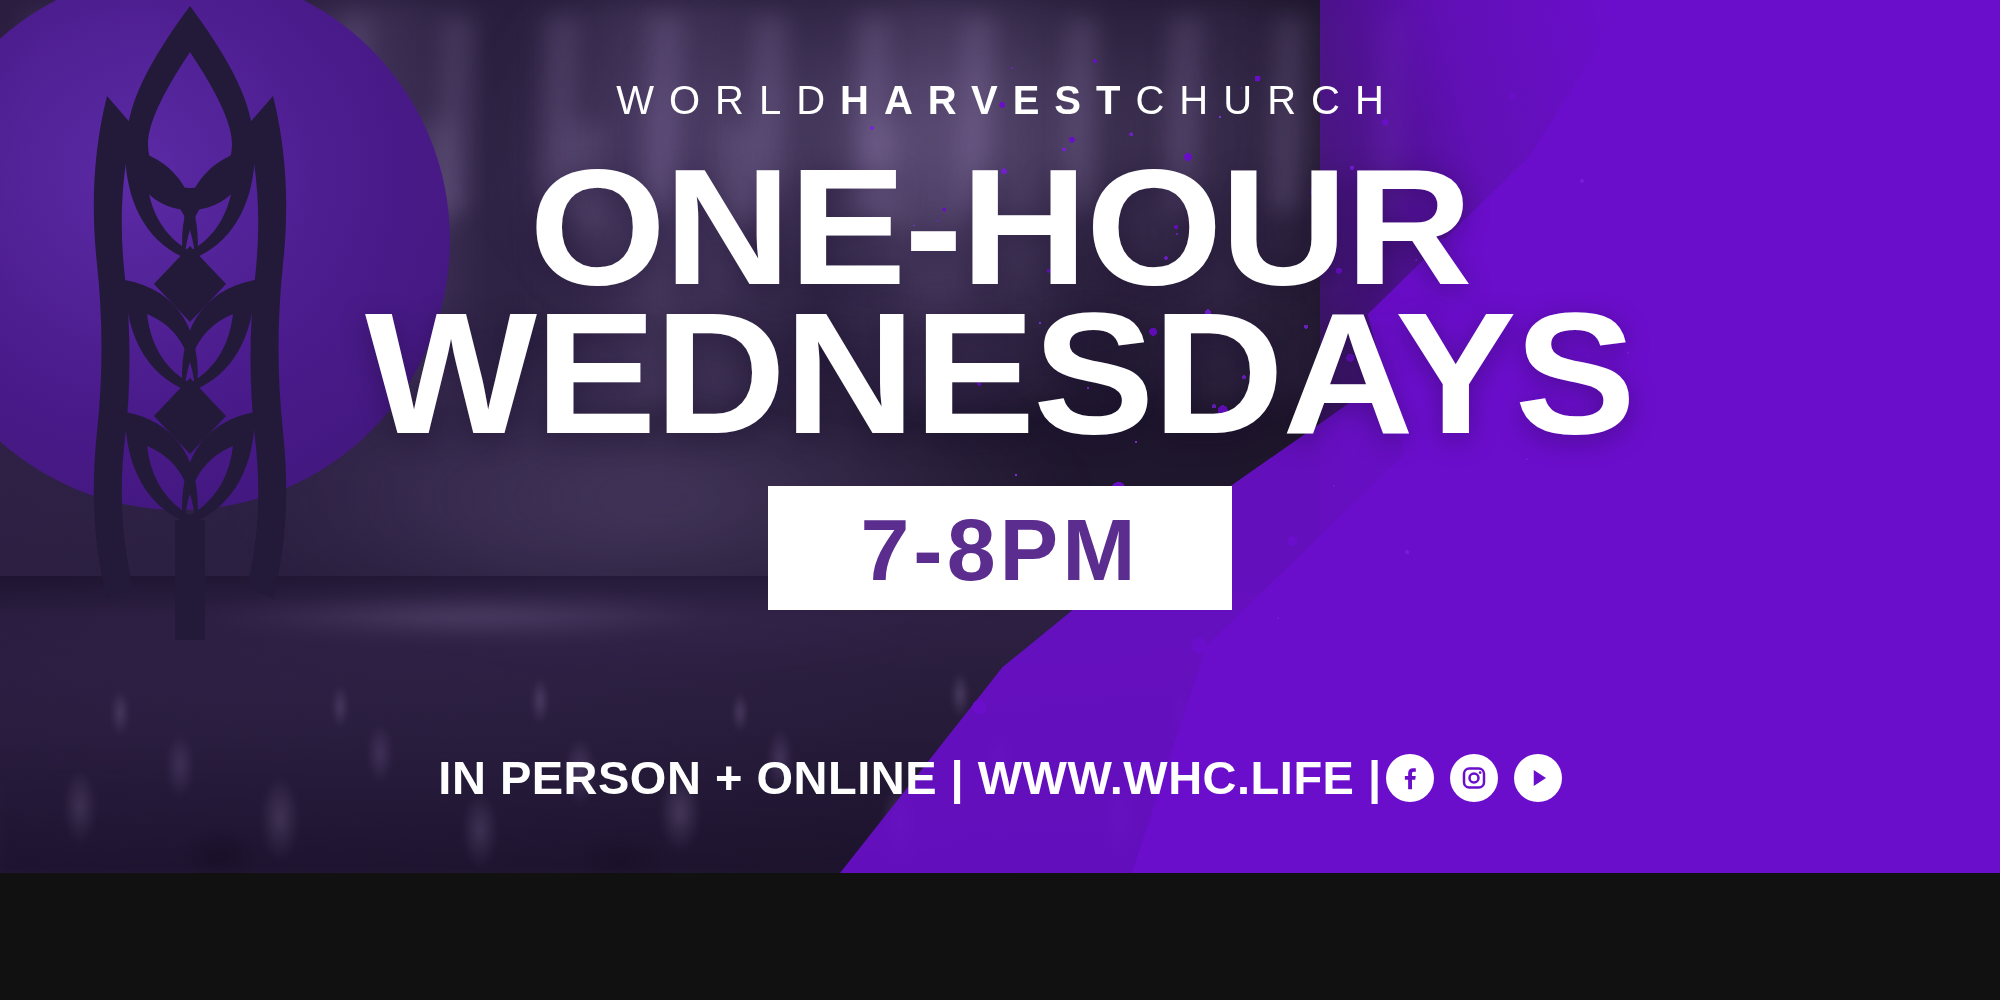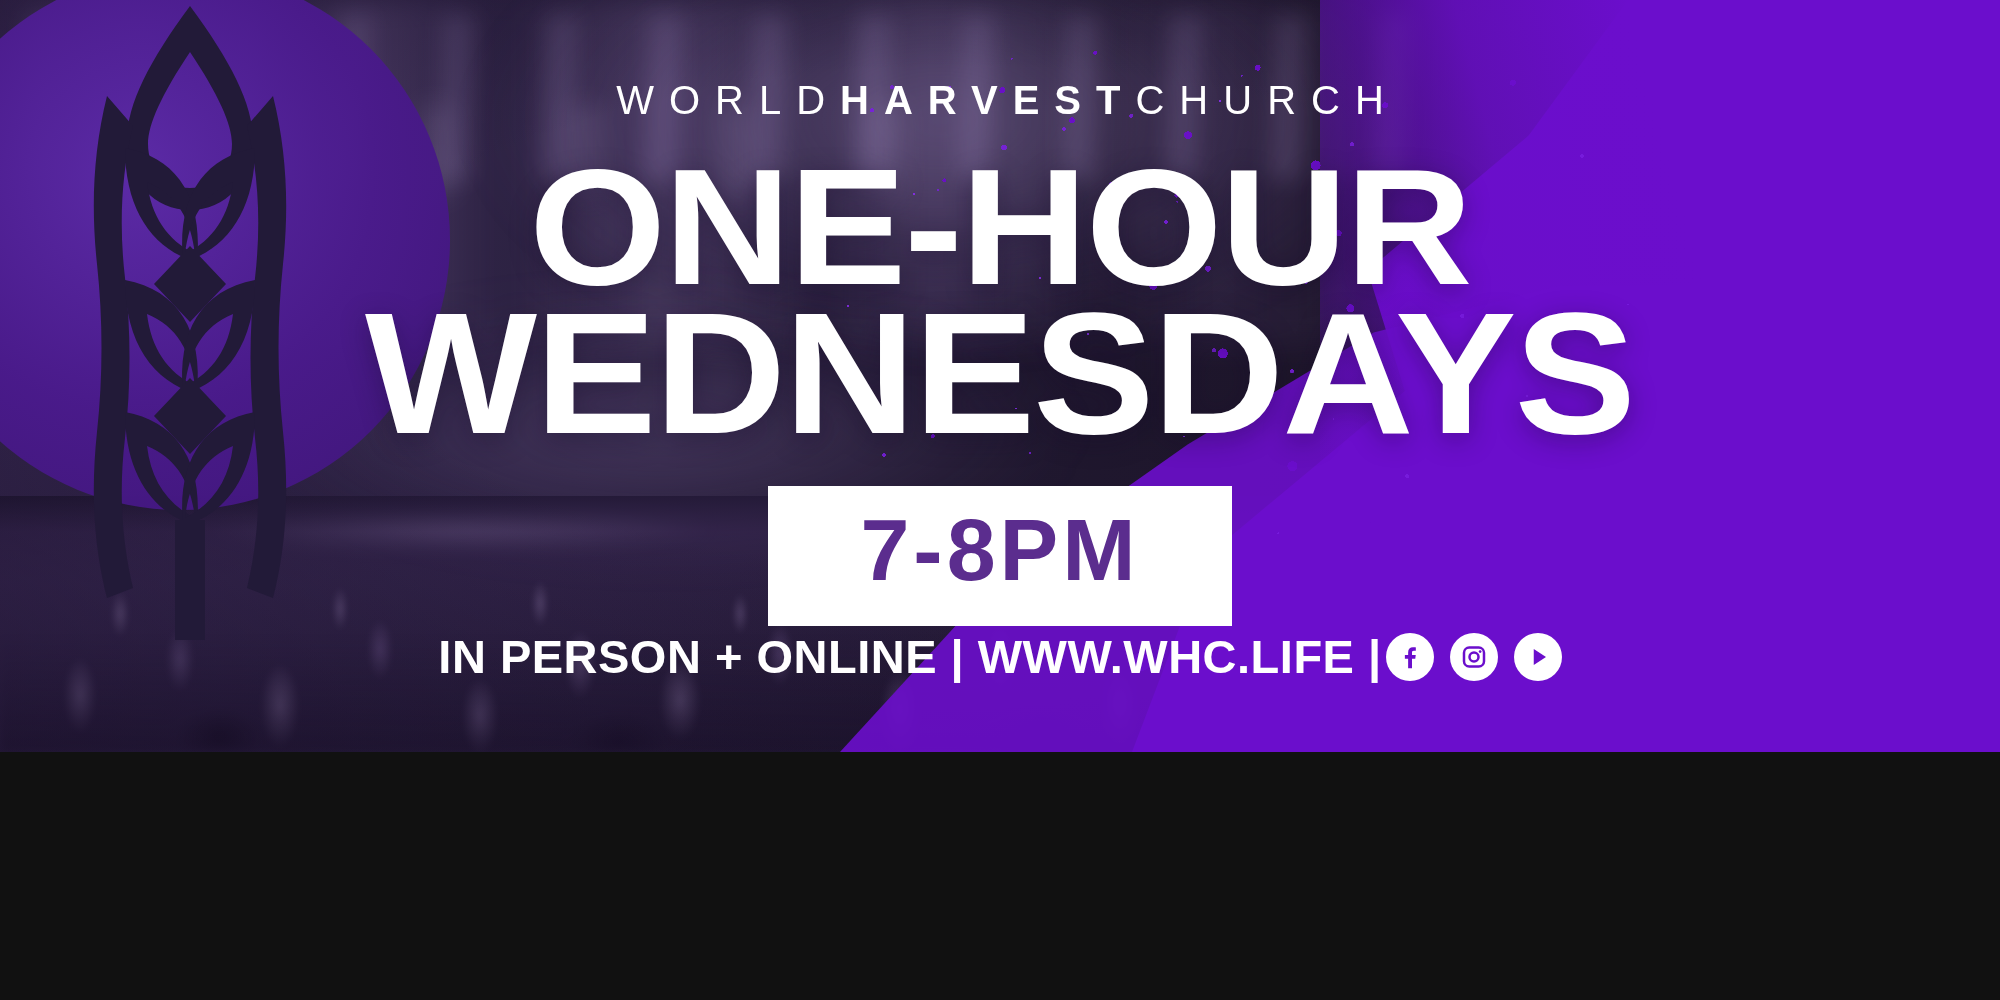--- a/index.html
+++ b/index.html
@@ -8,7 +8,7 @@
   .banner{
     position:relative;
     width:2000px;
-    height:752px;
+    height:873px;
     overflow:hidden;
     background:#b91c1c;
     font-family:"Liberation Sans", sans-serif;

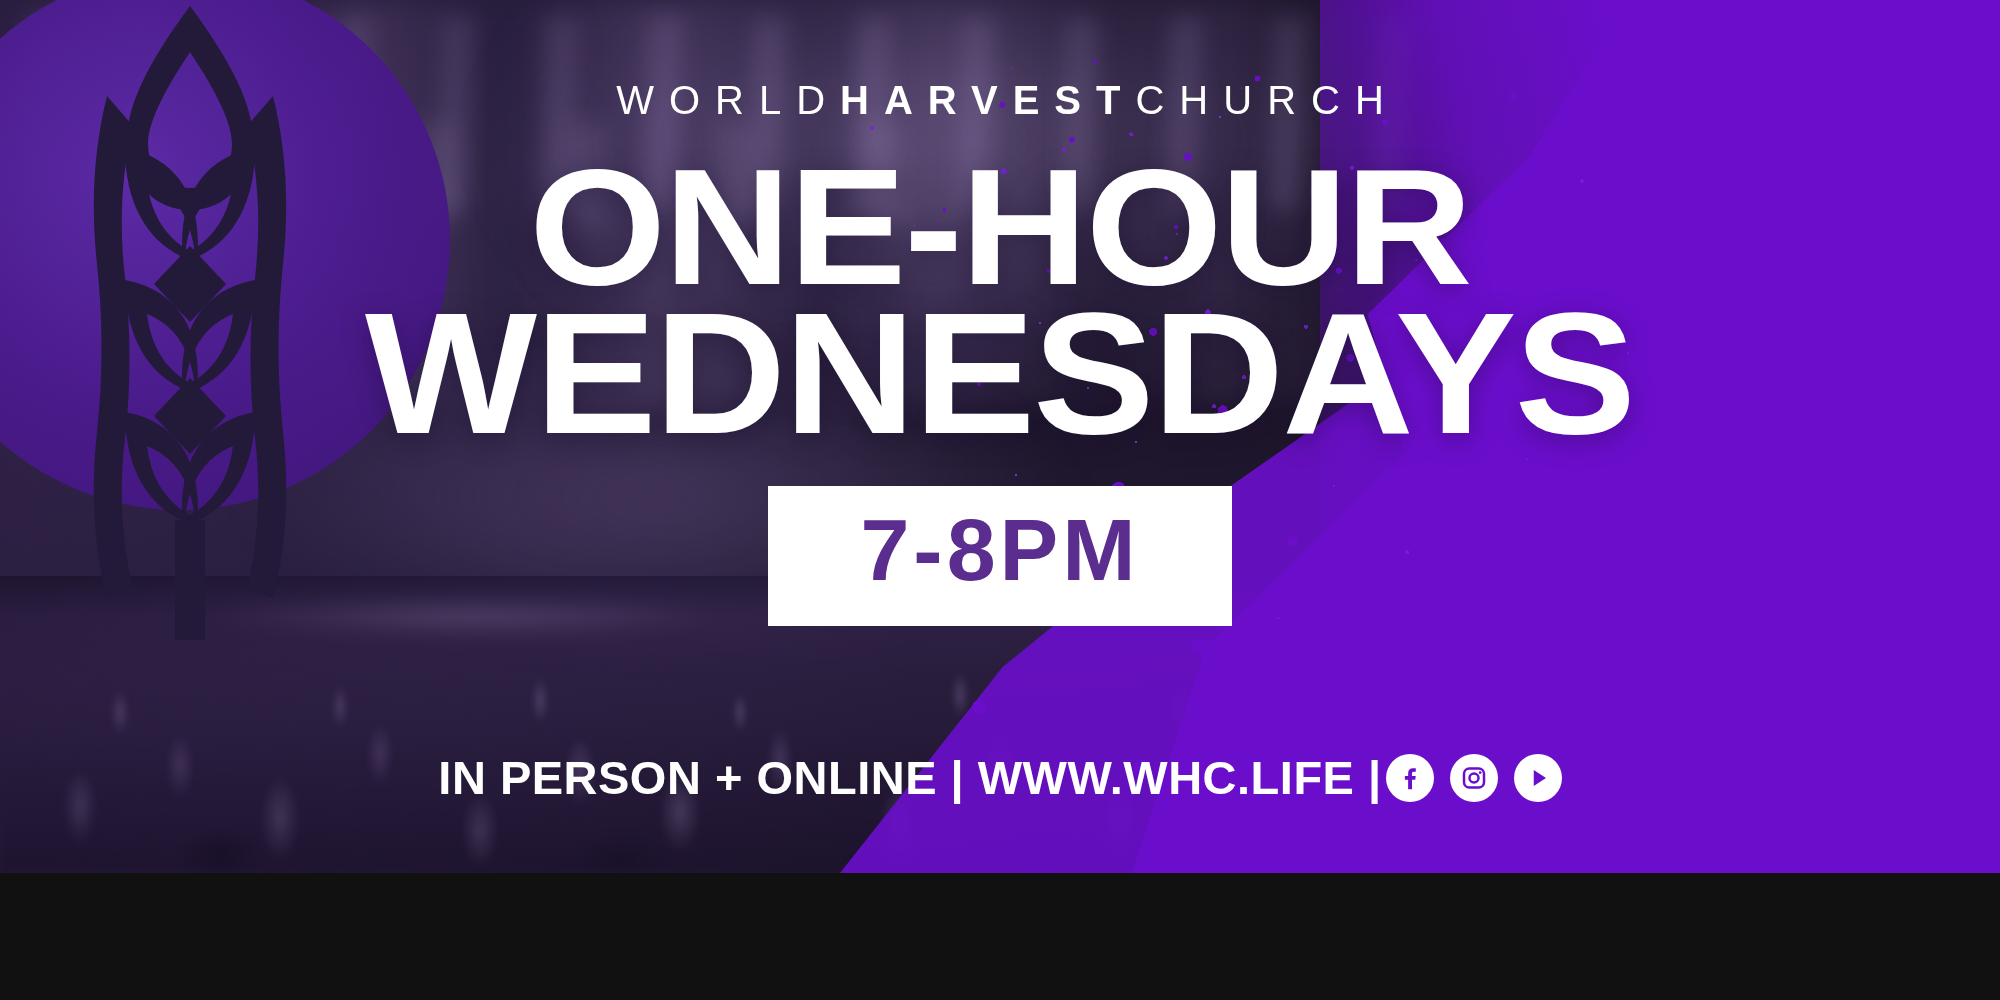--- a/index.html
+++ b/index.html
@@ -292,7 +292,7 @@
   .time-box{
     margin-top:34px;
     background:#ffffff;
-    padding:20px 92px 32px;
+    padding:20px 92px 16px;
     display:flex; align-items:center; justify-content:center;
   }
   .time-text{

